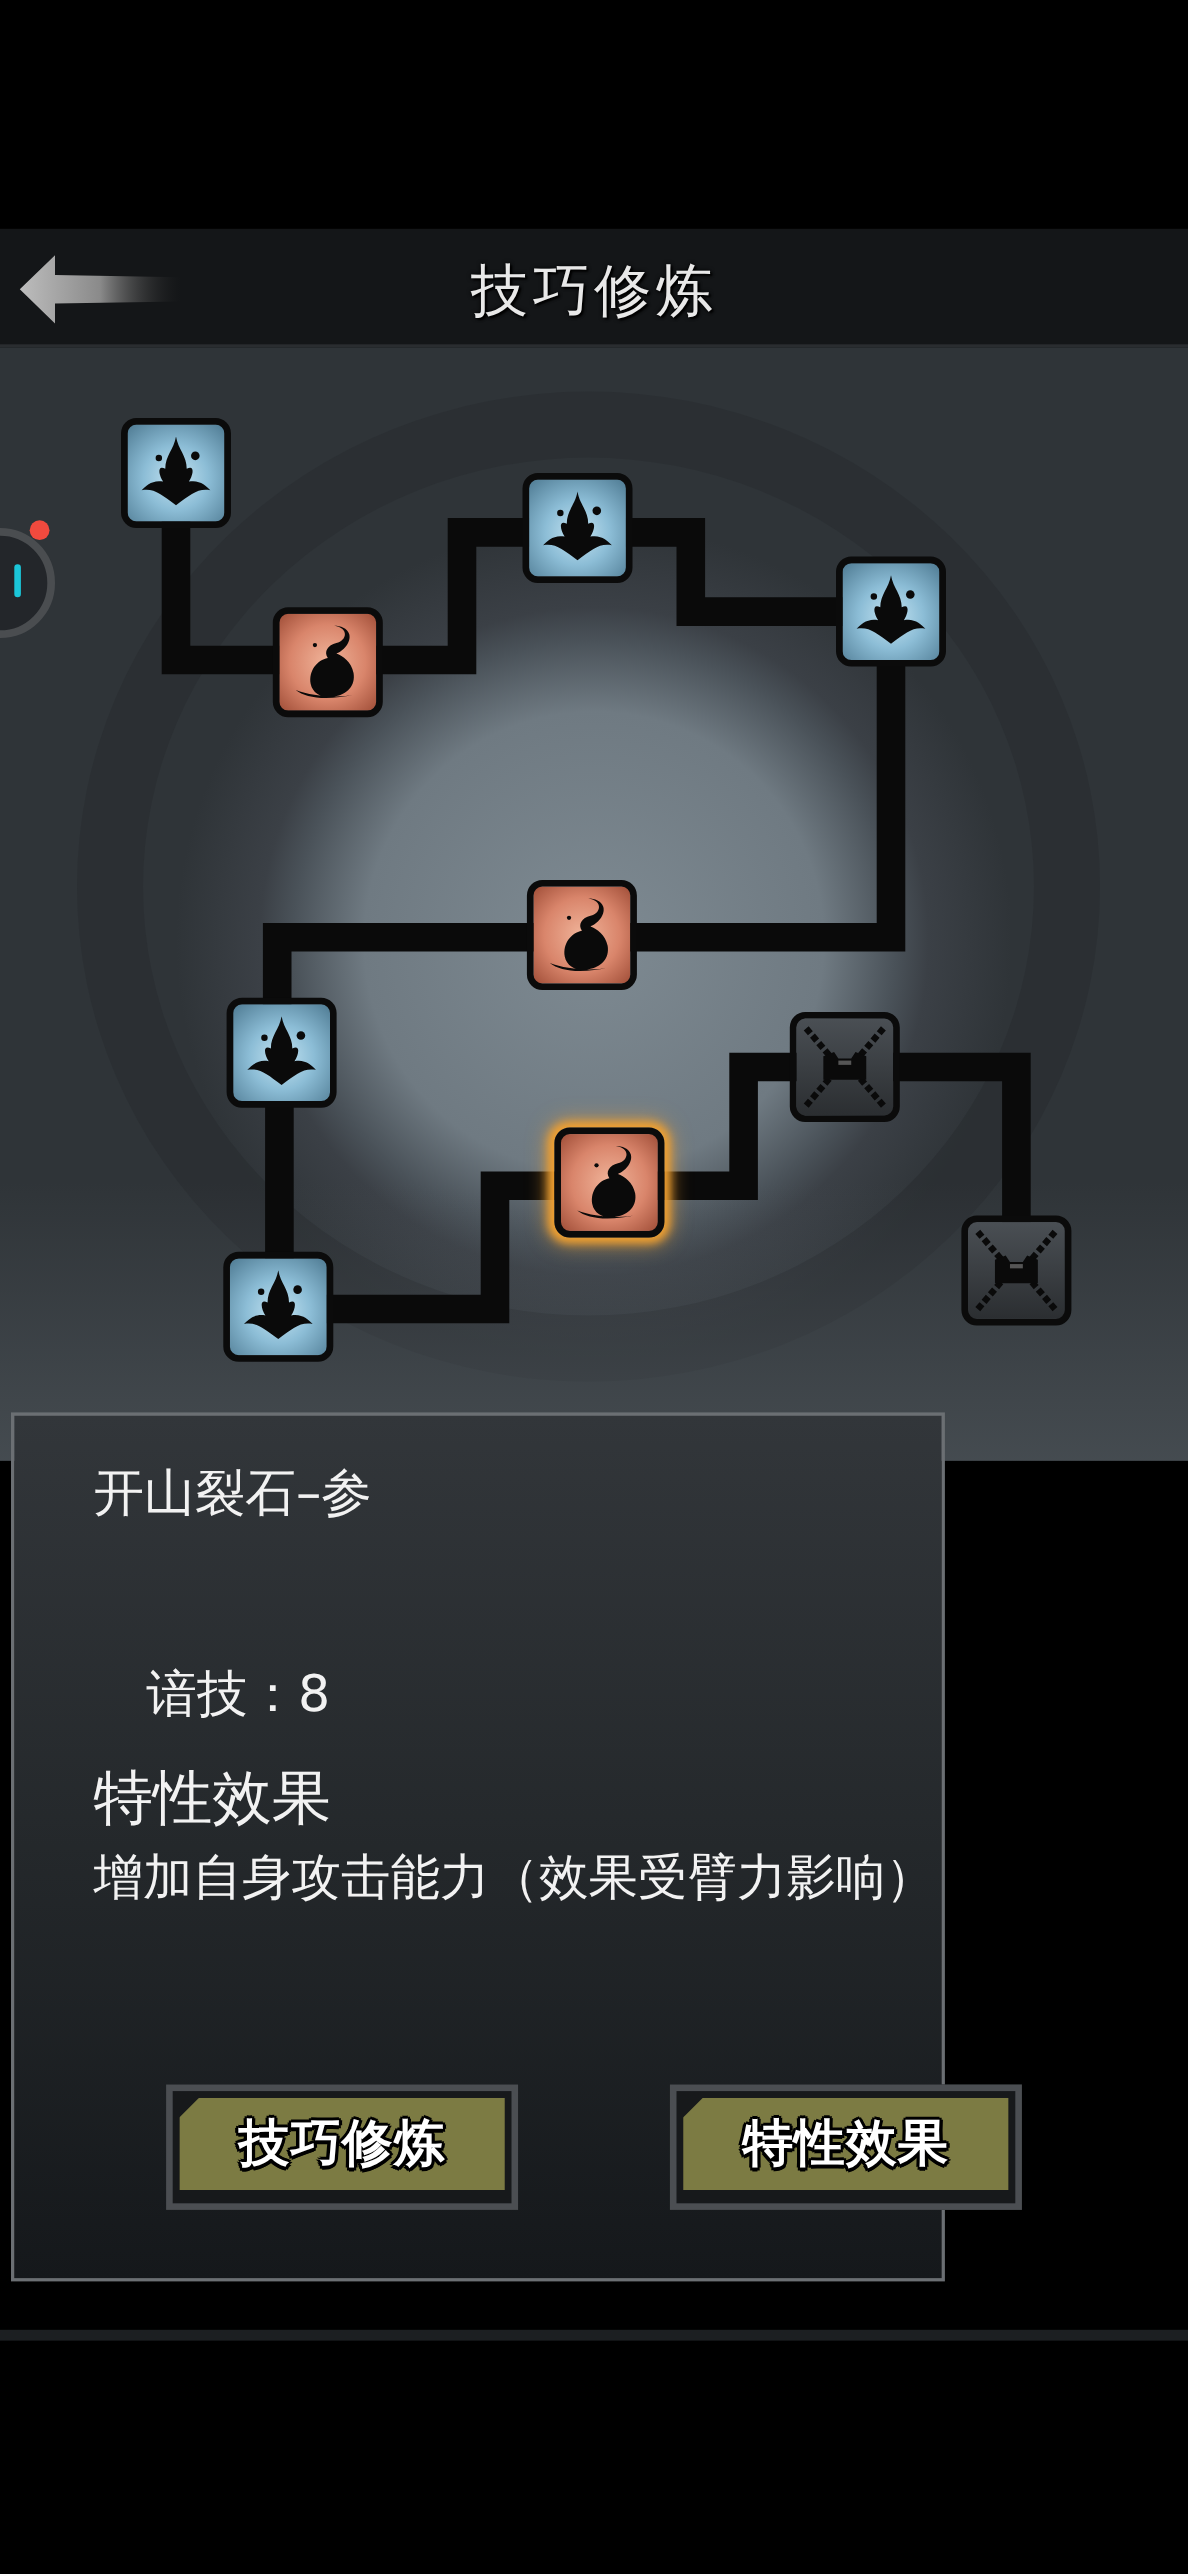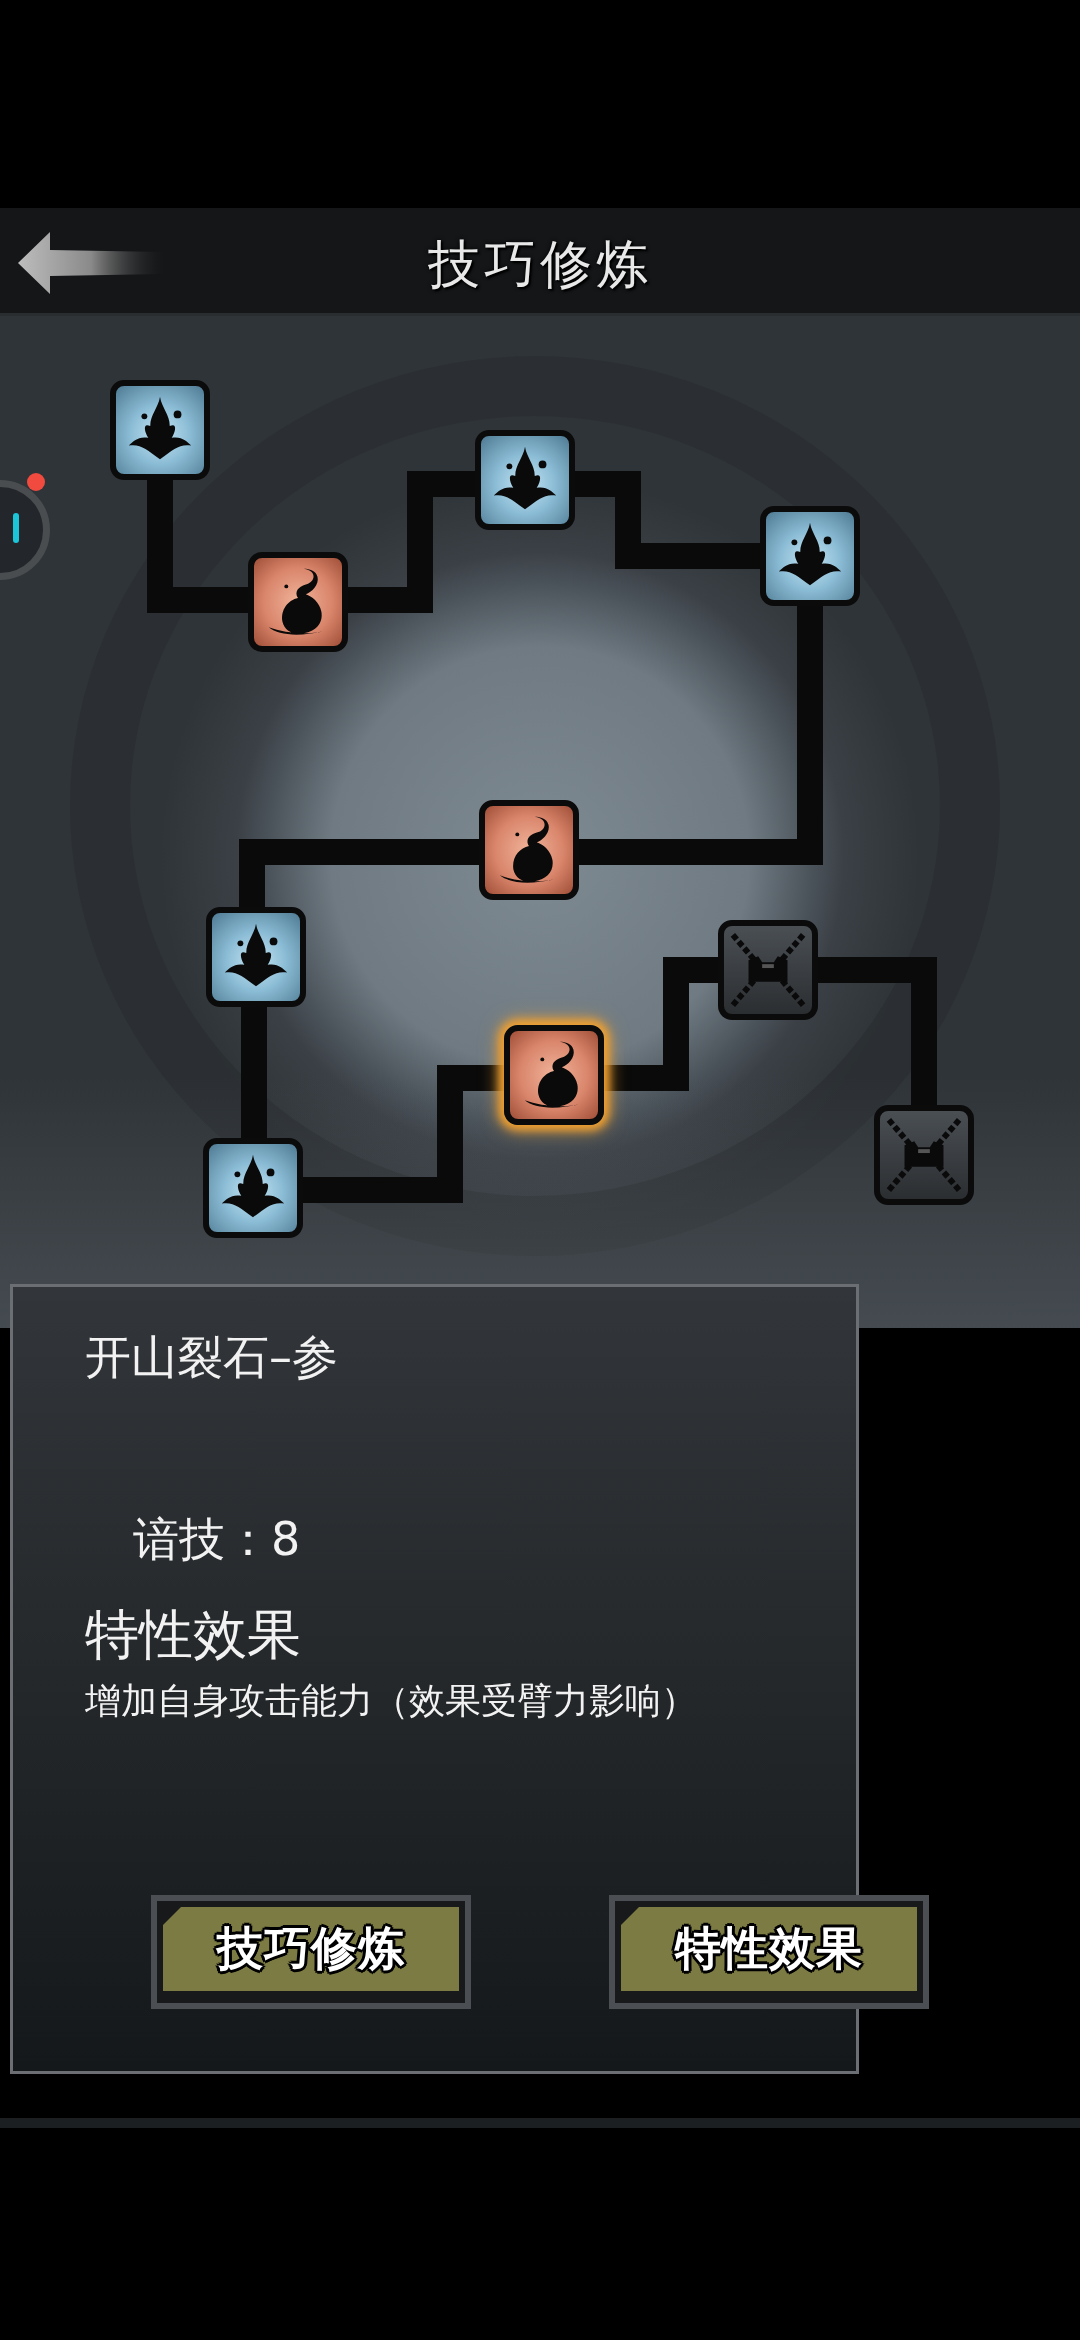--- a/index.html
+++ b/index.html
@@ -32,7 +32,7 @@
   .t-realm { left:30px; top:130px; font-size:46px; }
   .t-mastery { left:72px; top:222px; font-size:46px;margin-left:48px; }
   .t-effect-h { left:72px; top:312px; font-size:54px; }
-  .t-effect { left:72px; top:390px; font-size:36px;text-align:center; }
+  .t-effect { left:72px; top:390px; font-size:45px;text-align:center; }
   .btn { position:absolute; top:608px; width:320px; height:114px; box-sizing:border-box; border:6px solid #4b4e52; background:#17191b; cursor:pointer; }
   .btn .face { position:absolute; left:6px; top:6px; right:6px; bottom:12px; background:#7c7b43;
                clip-path: polygon(18px 0, 100% 0, 100% 100%, 0 100%, 0 18px); display:flex; align-items:center; justify-content:center; }

